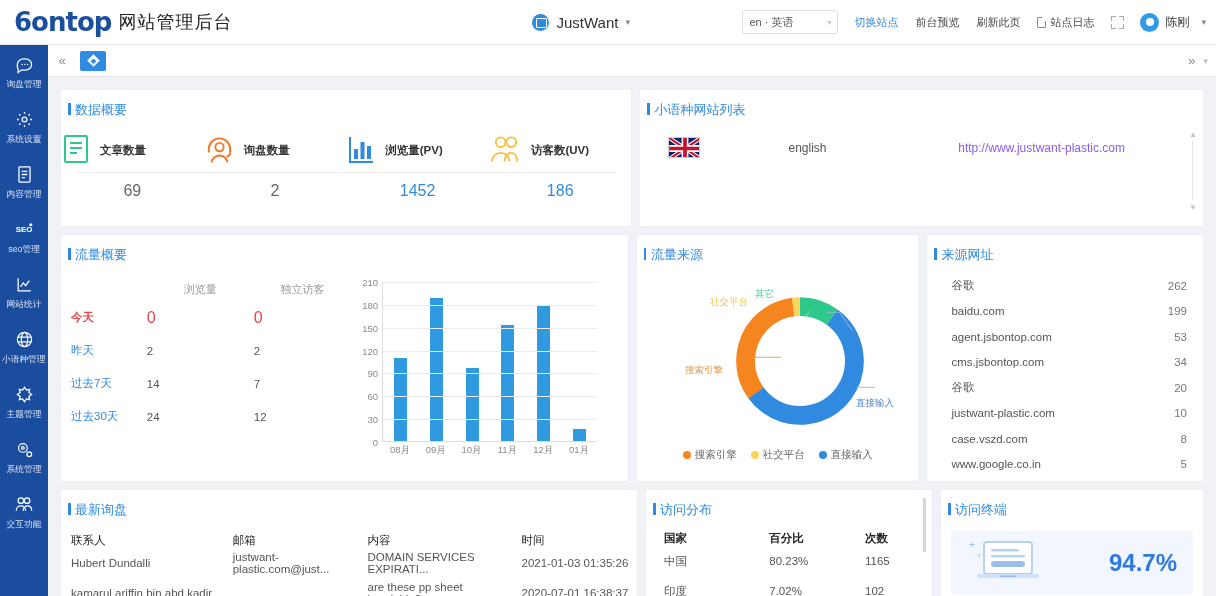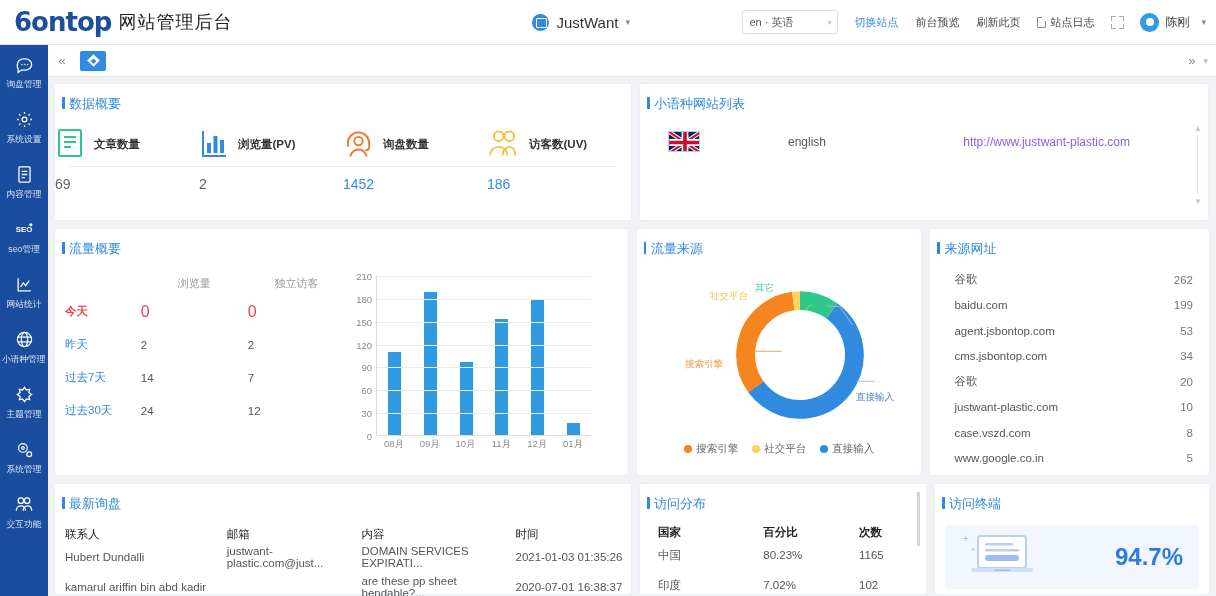--- a/index.html
+++ b/index.html
@@ -100,7 +100,7 @@
   .tab-right2 { color:#bbb; font-size:9px; padding-right:8px; cursor:pointer;}
 
   
-  .content { position:absolute; top:77px; left:48px; width:1168px; height:519px; padding:6px; }
+  .content { position:absolute; top:77px; left:48px; width:1168px; height:519px; padding:12px; }
   .row { display:flex; gap:7px; margin-bottom:7px; }
   .card { background:#fff; border:1px solid #ebeef3; border-radius:2px; position:relative; }
   .card-title {

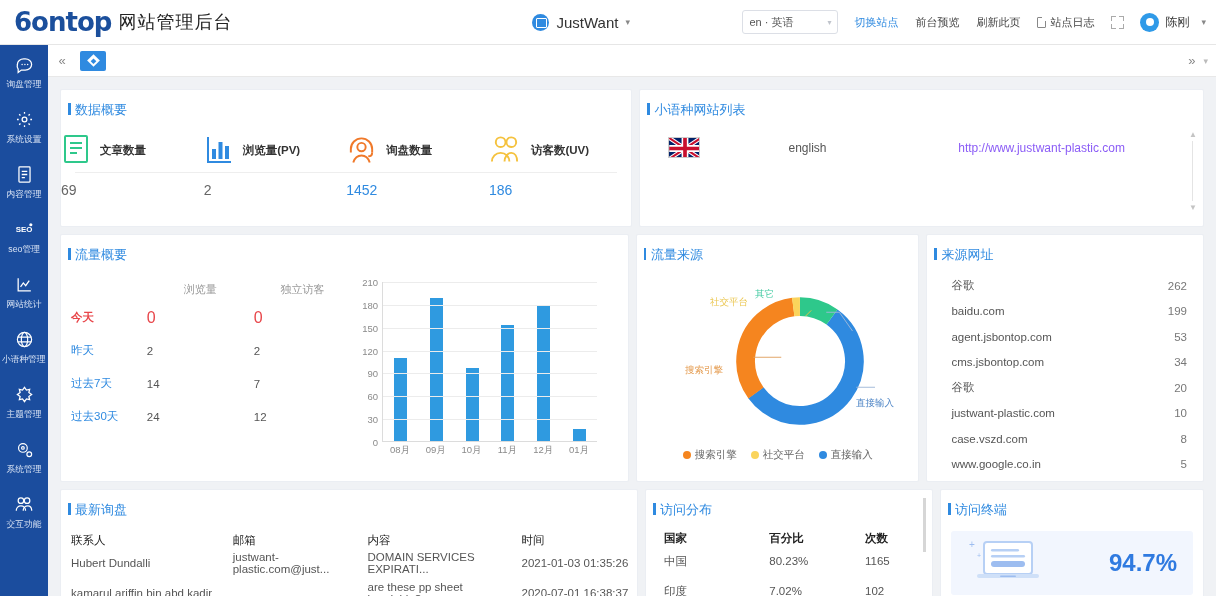--- a/index.html
+++ b/index.html
@@ -353,18 +353,6 @@
 
         <div class="stat">
           <span>
-            <svg width="30" height="32" viewBox="0 0 30 32" fill="none" stroke="#2f8ae0" stroke-width="2">
-              <path d="M4 4v25h23"></path>
-              <rect x="8" y="16" width="4" height="10" fill="#2f8ae0" stroke="none"></rect>
-              <rect x="14.5" y="9" width="4" height="17" fill="#2f8ae0" stroke="none"></rect>
-              <rect x="21" y="13" width="4" height="13" fill="#2f8ae0" stroke="none"></rect>
-            </svg>
-          </span>
-          <span class="stat-label">浏览量(PV)</span>
-        </div>
-
-        <div class="stat">
-          <span>
             <svg width="31" height="32" viewBox="0 0 32 32" fill="none" stroke="#f0792a" stroke-width="2">
               <path d="M5 16a11 11 0 0 1 22 0"></path>
               <path d="M5 16v3.5M27 16v3.5"></path>
@@ -374,6 +362,18 @@
             </svg>
           </span>
           <span class="stat-label">询盘数量</span>
+        </div>
+
+        <div class="stat">
+          <span>
+            <svg width="30" height="32" viewBox="0 0 30 32" fill="none" stroke="#2f8ae0" stroke-width="2">
+              <path d="M4 4v25h23"></path>
+              <rect x="8" y="16" width="4" height="10" fill="#2f8ae0" stroke="none"></rect>
+              <rect x="14.5" y="9" width="4" height="17" fill="#2f8ae0" stroke="none"></rect>
+              <rect x="21" y="13" width="4" height="13" fill="#2f8ae0" stroke="none"></rect>
+            </svg>
+          </span>
+          <span class="stat-label">浏览量(PV)</span>
         </div>
 
         <div class="stat">

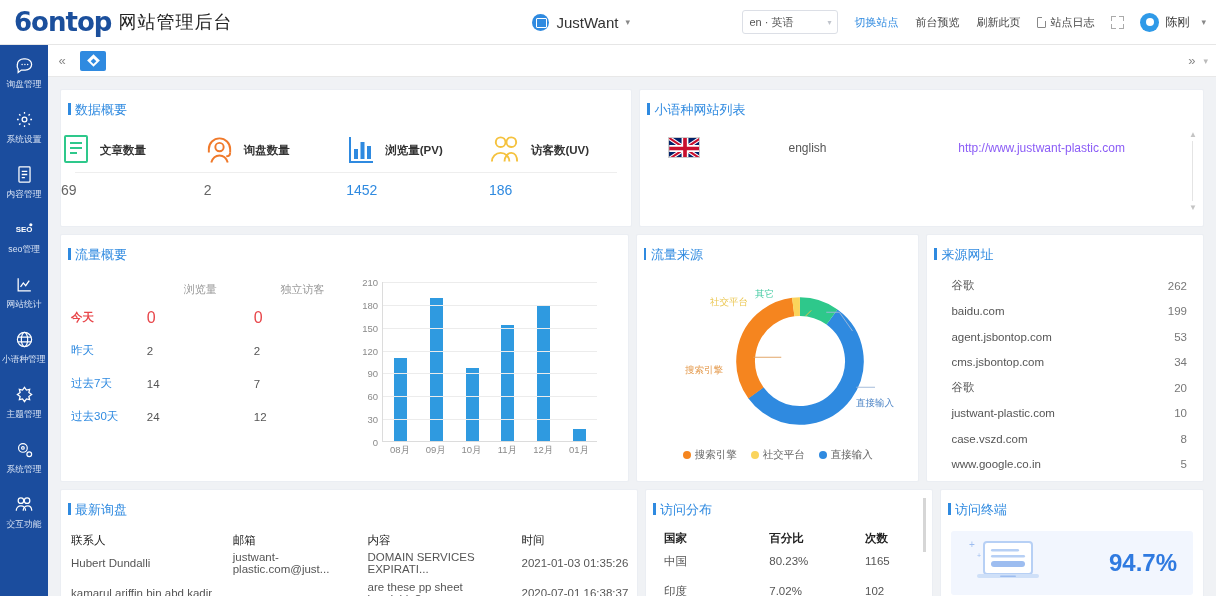--- a/index.html
+++ b/index.html
@@ -116,7 +116,7 @@
   .stat-label { font-size:11.5px; color:#333; font-weight:bold; }
   .stat-sep { height:1px; background:#eee; margin:0 14px; }
   .stat-vals { display:flex; padding:9px 0 0; }
-  .stat-val { flex:1; font-size:14px; color:#666; }
+  .stat-val { flex:1; text-align:center; font-size:16px; color:#666; }
   .stat-val.blue { color:#2f8ae0; }
 
   

